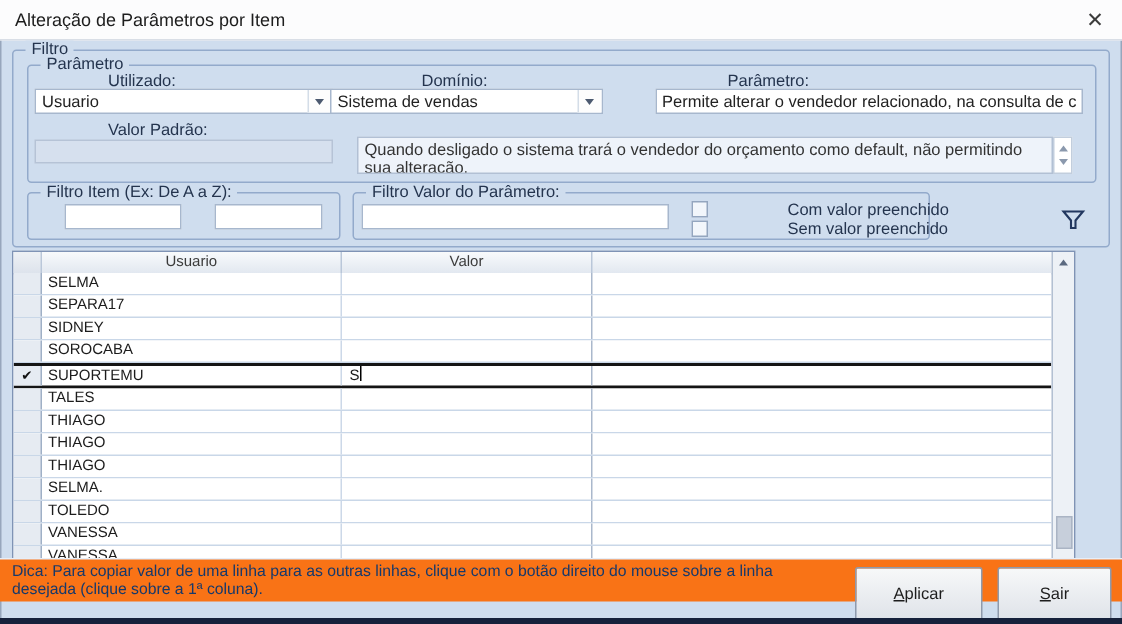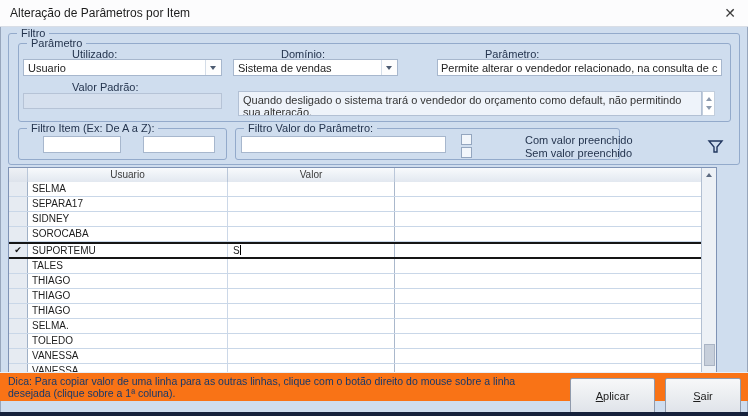--- a/index.html
+++ b/index.html
@@ -106,7 +106,7 @@
   </div>
 
   <span class="lbl" style="left:233px;top:48px;">Domínio:</span>
-  <div class="combo" style="left:233px;top:59px;width:165px;">
+  <div class="combo" style="left:220px;top:59px;width:182px;">
     <span class="val">Sistema de vendas</span>
     <span class="arrow-box"></span>
   </div>

